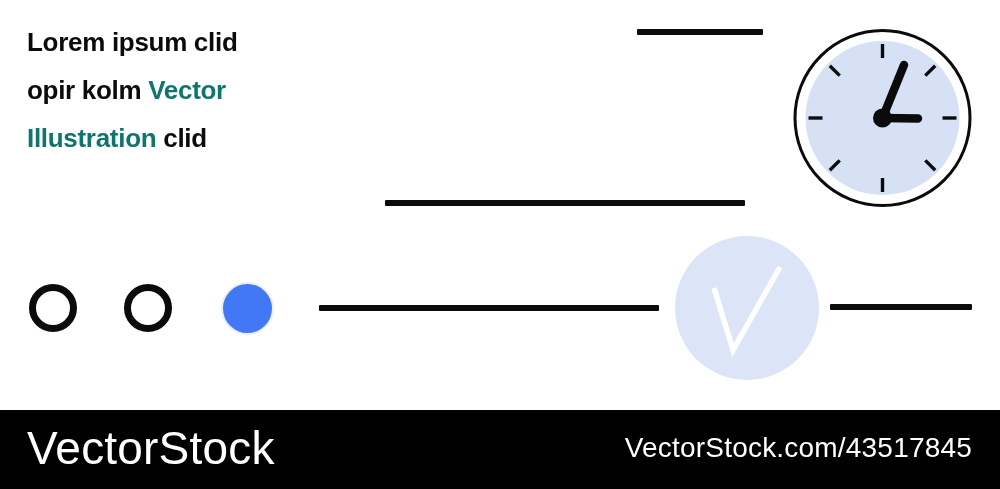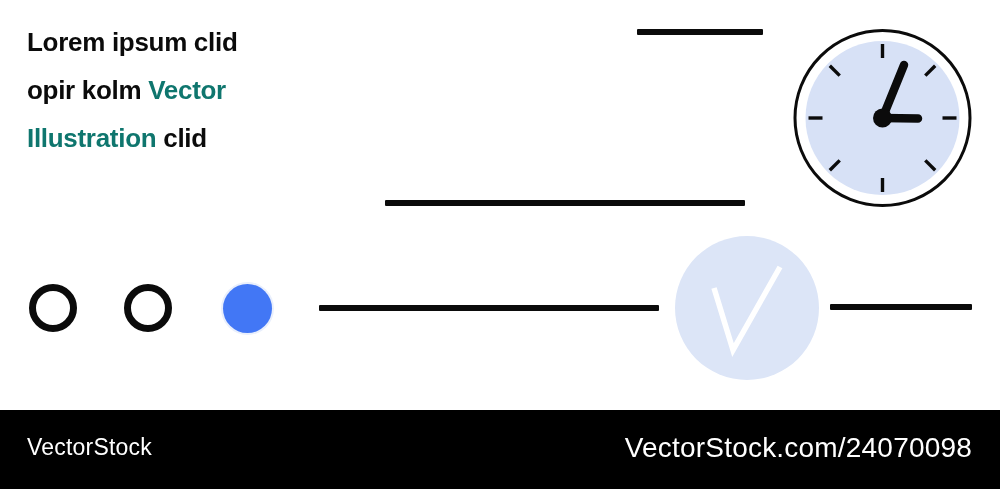--- a/index.html
+++ b/index.html
@@ -93,7 +93,7 @@
     color: #ffffff;
   }
   .footer .brand {
-    font-size: 23px;
+    font-size: 46px;
     font-weight: 400;
     letter-spacing: 0.2px;
     text-align: center;

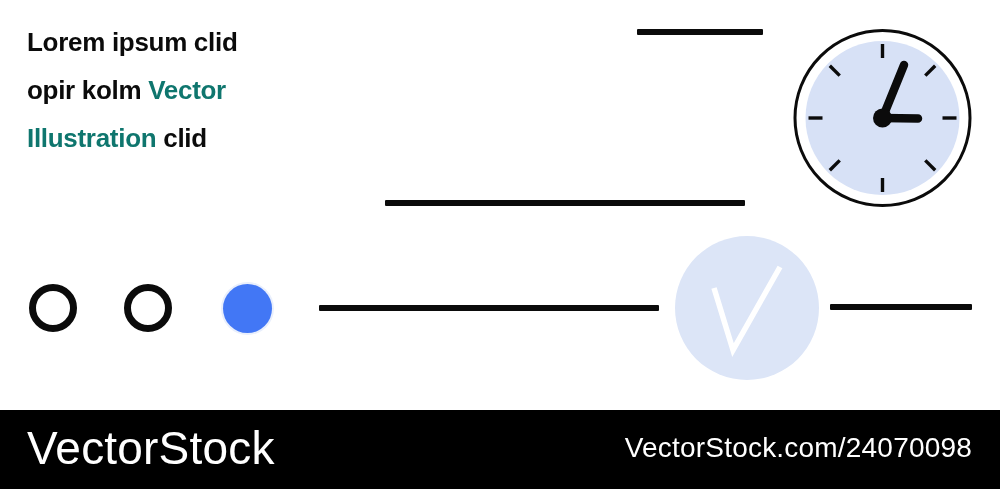--- a/index.html
+++ b/index.html
@@ -152,7 +152,7 @@
 
   <div class="footer">
     <span class="brand">VectorStock</span>
-    <span class="attribution">VectorStock.com/24070098</span>
+    <span class="attribution">VectorStock.com/43517845</span>
   </div>
 
 </div>

